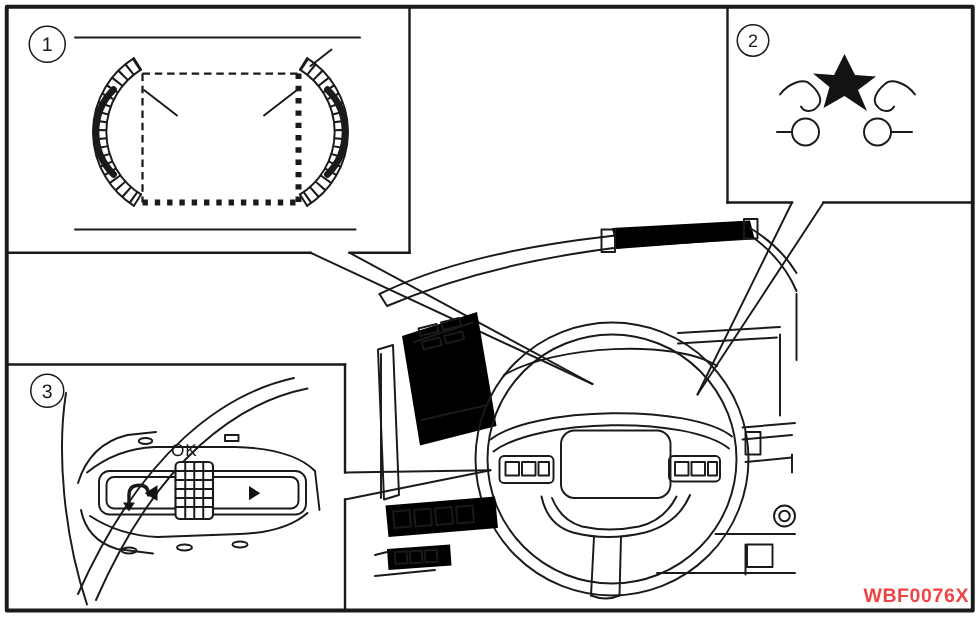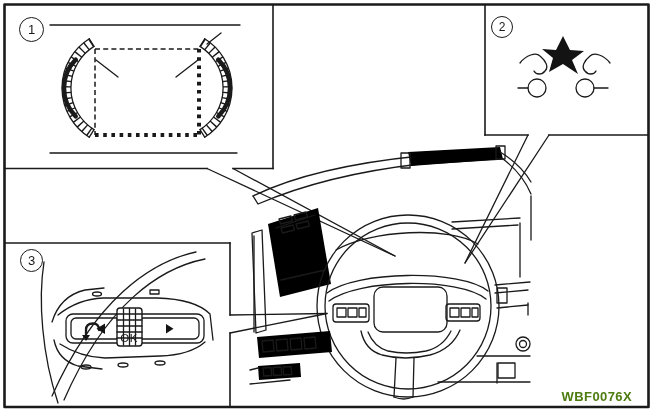--- a/index.html
+++ b/index.html
@@ -26,8 +26,8 @@
     font-size:13px;line-height:1;background:#fff;
   }
   .ok-label{
-    position:absolute;left:114px;top:295px;width:30px;text-align:center;
-    font-size:11.5px;letter-spacing:0.5px;margin-top:37px;
+    position:absolute;left:114px;top:295px;width:30px;text-align:left;
+    font-size:11.5px;letter-spacing:0.5px;
   }
   .off-label{
     position:absolute;left:519px;top:91px;width:94px;text-align:center;

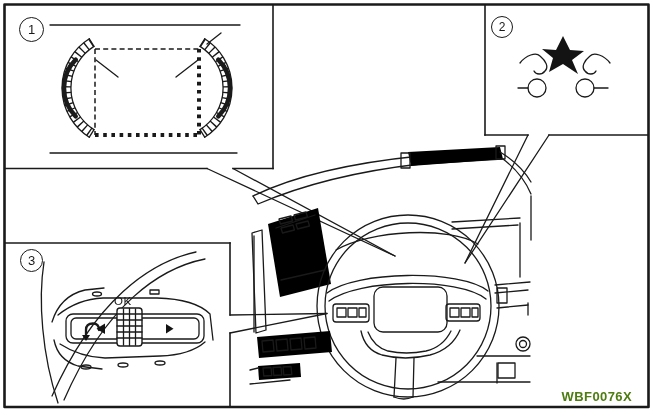--- a/index.html
+++ b/index.html
@@ -34,8 +34,8 @@
     font-size:30px;letter-spacing:1px;
   }
   .figure-code{
-    position:absolute;right:21px;top:389px;font-size:13px;font-weight:600;
-    letter-spacing:0.4px;color:#4d7c0f;
+    position:absolute;right:7px;top:389px;font-size:13px;font-weight:600;
+    letter-spacing:0.4px;color:#ef4444;
   }
 </style>
 </head>

